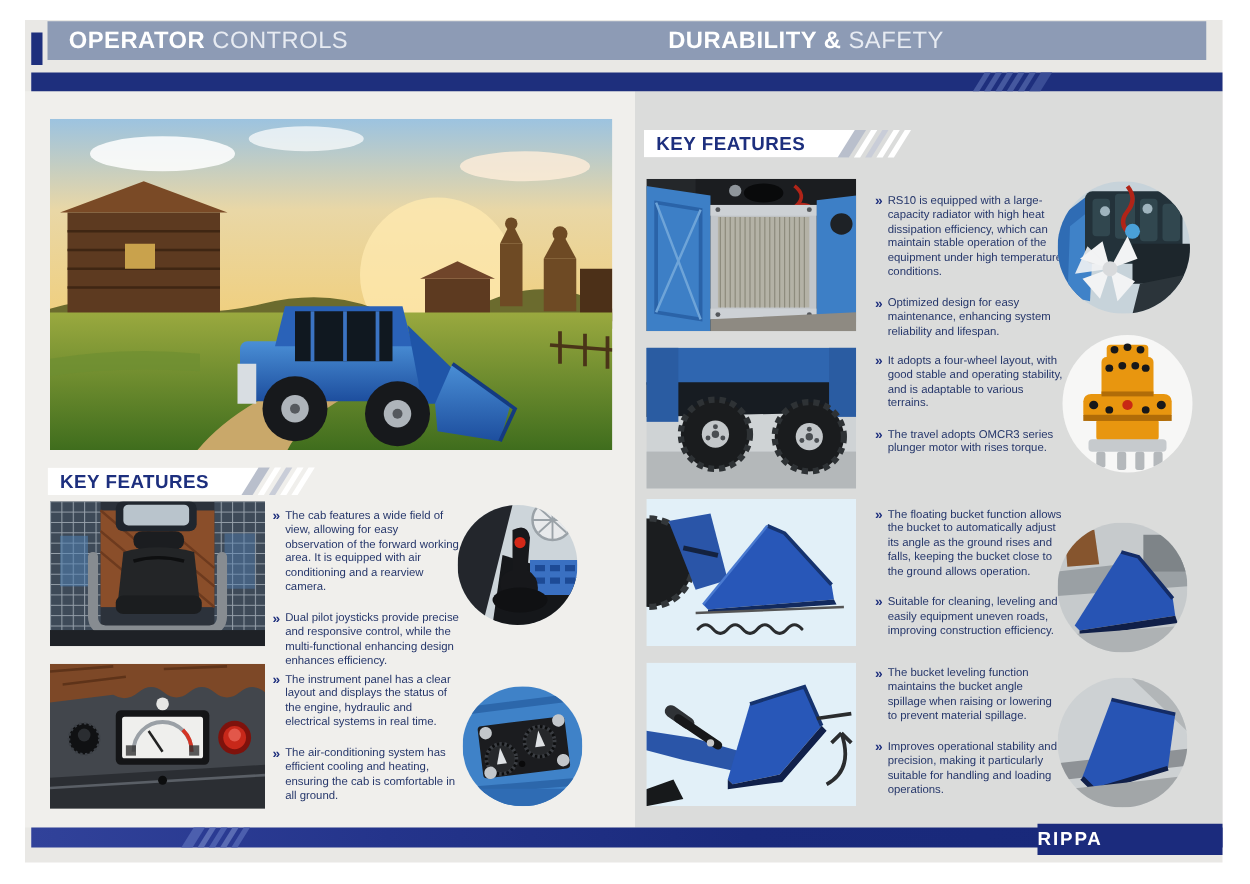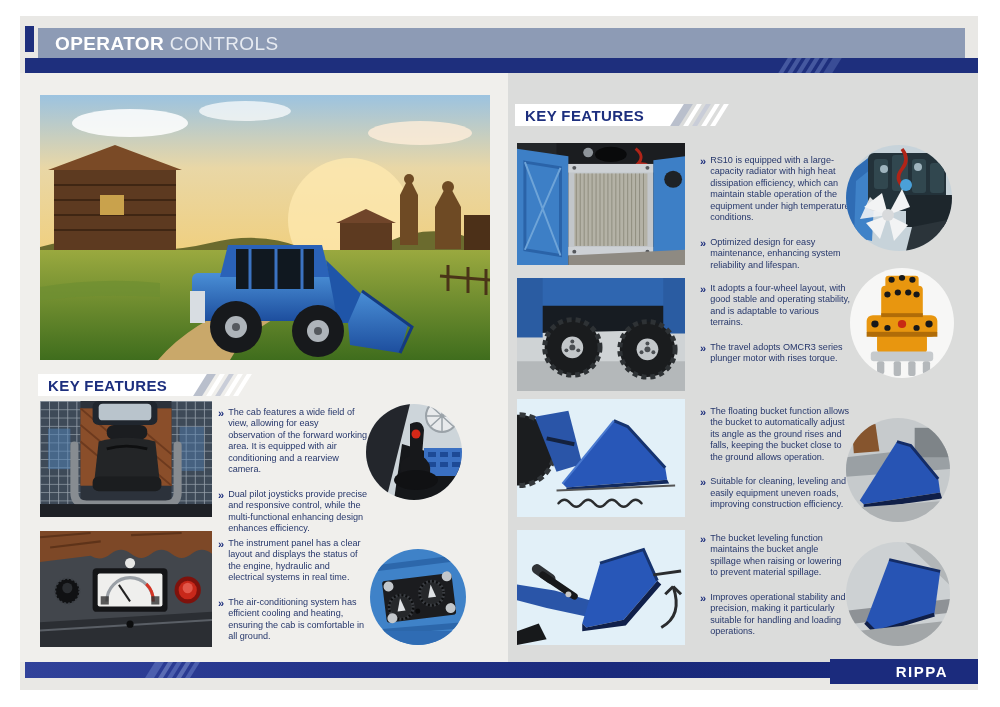--- a/index.html
+++ b/index.html
@@ -11,7 +11,7 @@
 
   
   .hdr-accent{left:25px;top:26px;width:9px;height:26px;background:#1e2f7d;}
-  .hdr-bar{left:38px;top:28px;width:927px;height:31px;background:#8d9bb5;display:flex;align-items:center;}
+  .hdr-bar{left:38px;top:17px;width:927px;height:31px;background:#8d9bb5;display:flex;align-items:center;}
   .hdr-title{font-size:19px;color:#ffffff;letter-spacing:0.4px;white-space:nowrap;}
   .hdr-title .b{font-weight:bold;}
   .hdr-title .l{font-weight:normal;color:#e7ebf2;}

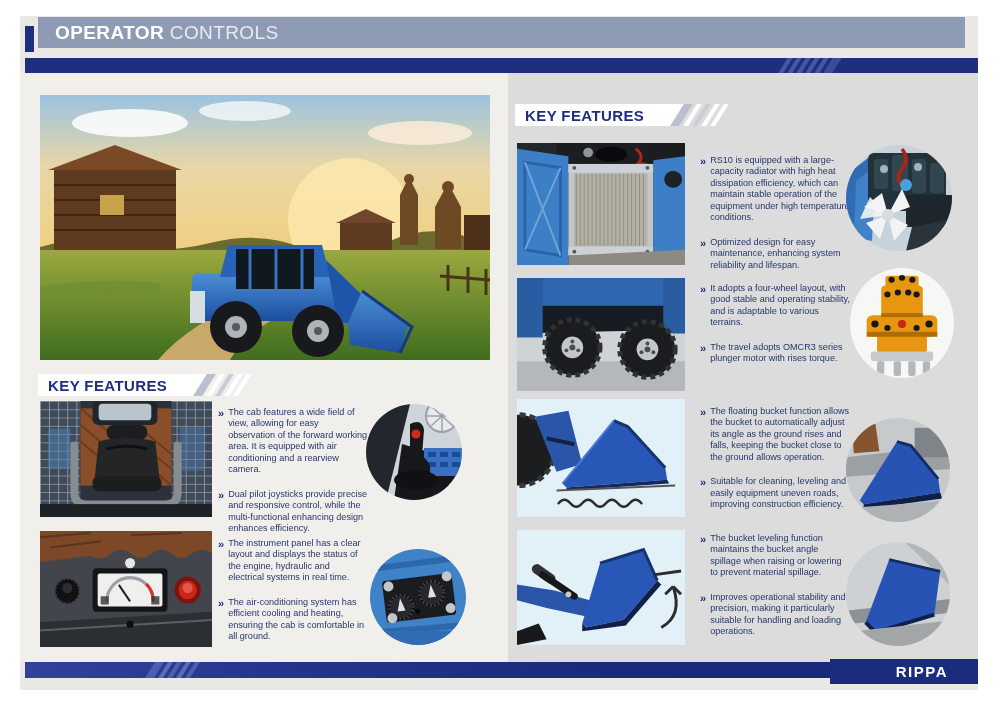--- a/index.html
+++ b/index.html
@@ -57,6 +57,9 @@
   <div class="abs hdr-bar">
     <div class="hdr-title hdr-left">
       <span class="b">OPERATOR</span><span class="l"> CONTROLS</span>
+    </div>
+    <div class="hdr-title hdr-right">
+      <span class="b">DURABILITY &amp;</span><span class="l"> SAFETY</span>
     </div>
   </div>
   <div class="abs hdr-navy">

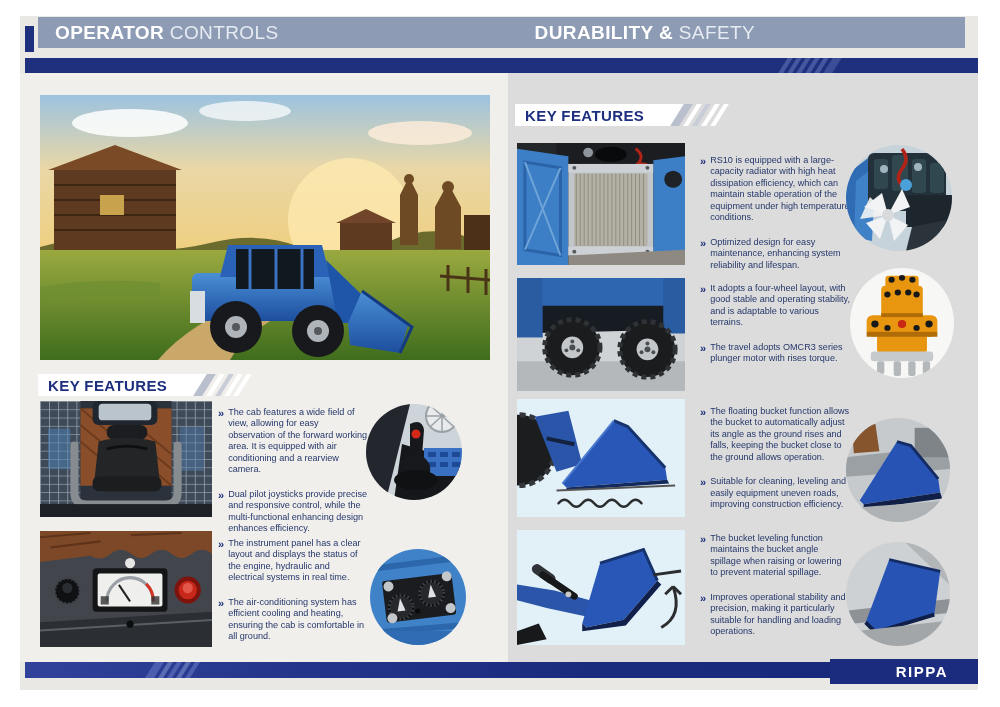--- a/index.html
+++ b/index.html
@@ -42,7 +42,7 @@
   
   .ftr-bar{left:25px;top:662px;width:953px;height:16px;
            background:linear-gradient(90deg,#31429a 0%,#24348b 30%,#1a2a7c 60%,#18287a 100%);}
-  .ftr-logo{left:830px;top:659px;width:148px;height:25px;background:#1b2b7d;display:flex;align-items:center;justify-content:flex-end;padding-right:30px;box-sizing:border-box;}
+  .ftr-logo{left:830px;top:659px;width:148px;height:25px;background:#1b2b7d;display:flex;align-items:center;padding-right:30px;box-sizing:border-box;}
   .ftr-brand{color:#ffffff;font-weight:bold;font-size:15px;letter-spacing:1.5px;}
 </style>
 </head>

